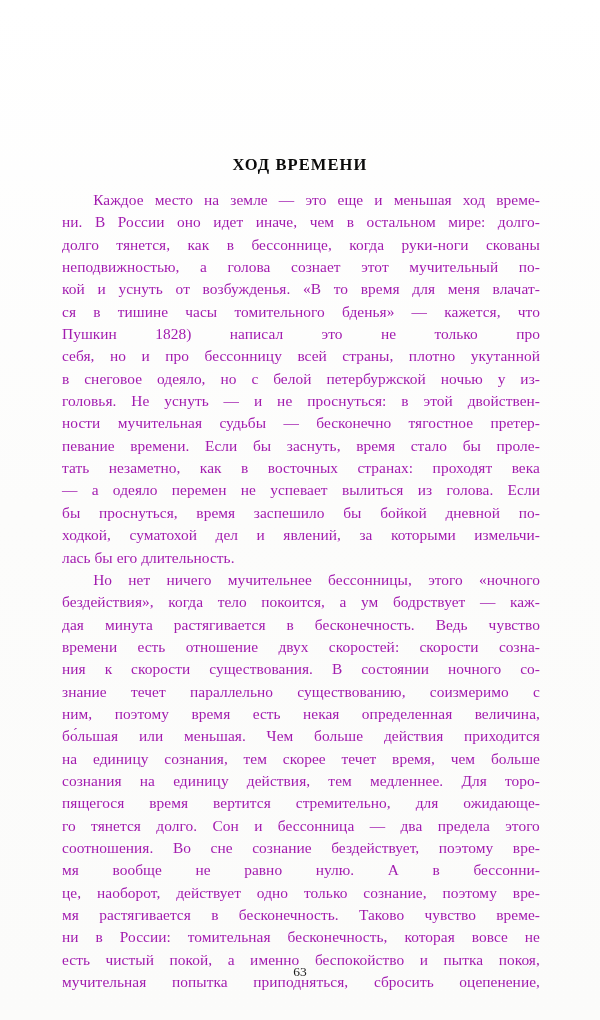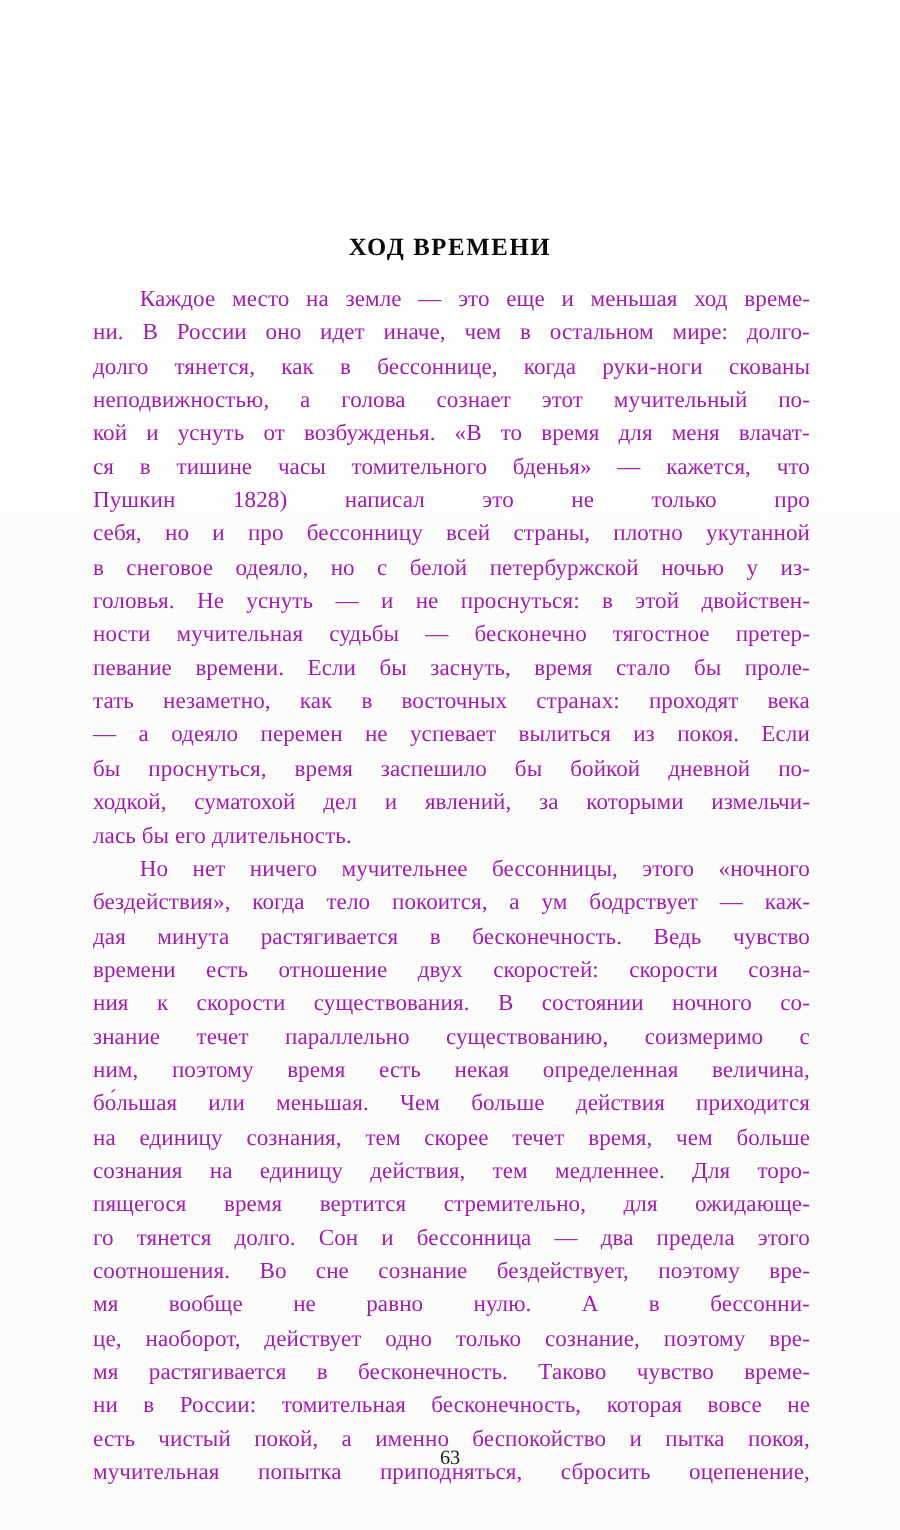--- a/index.html
+++ b/index.html
@@ -246,7 +246,7 @@
             <span>успевает</span>
             <span>вылиться</span>
             <span>из</span>
-            <span>покоя.</span>
+            <span>голова.</span>
             <span>Если</span>
           </span>
           <span class="line justify">

